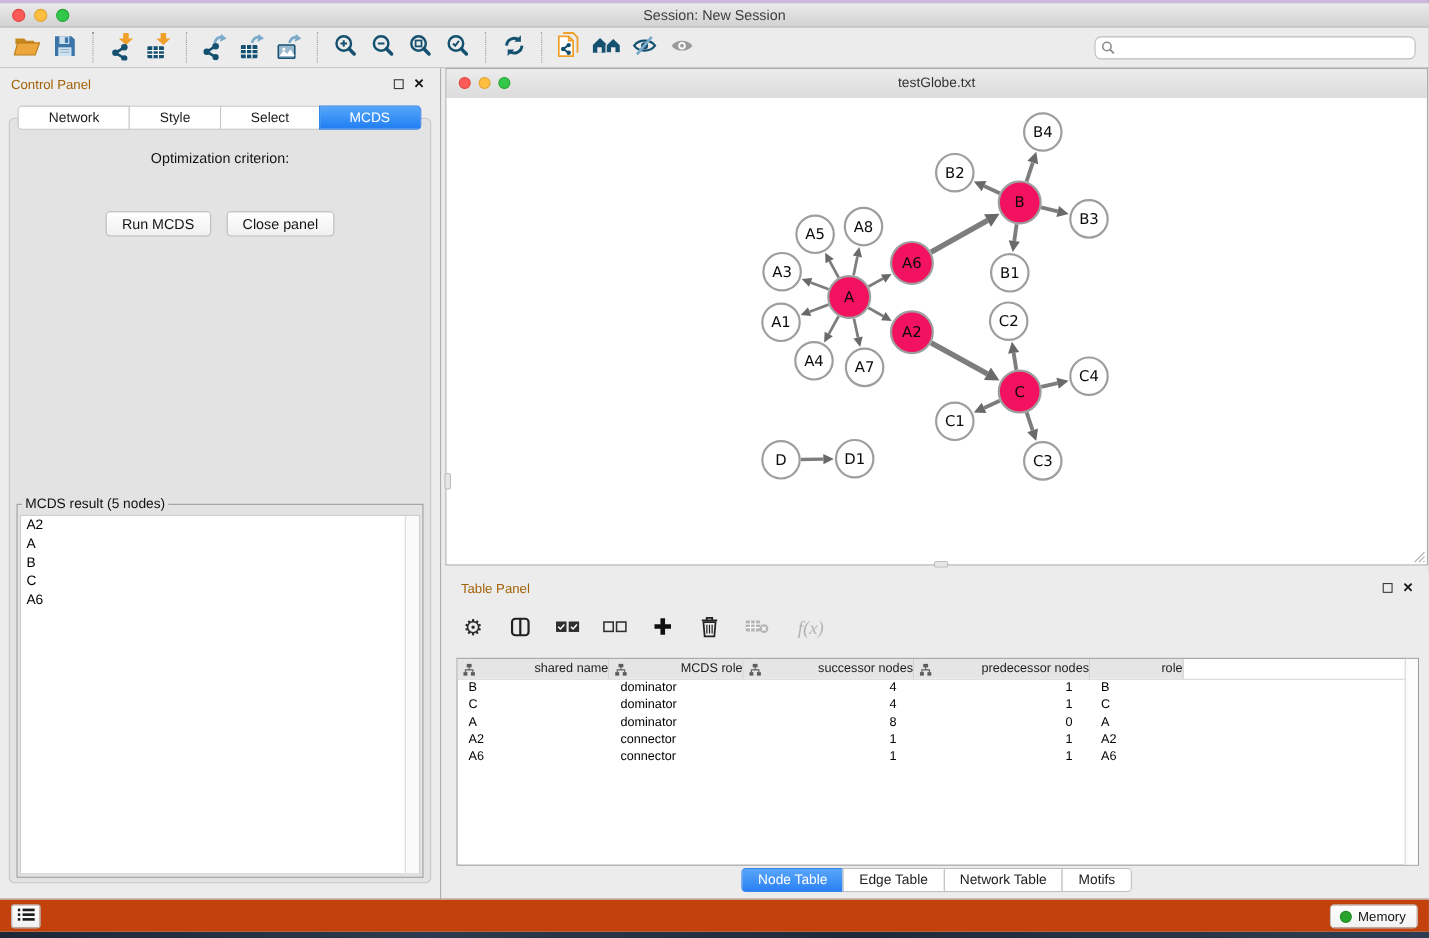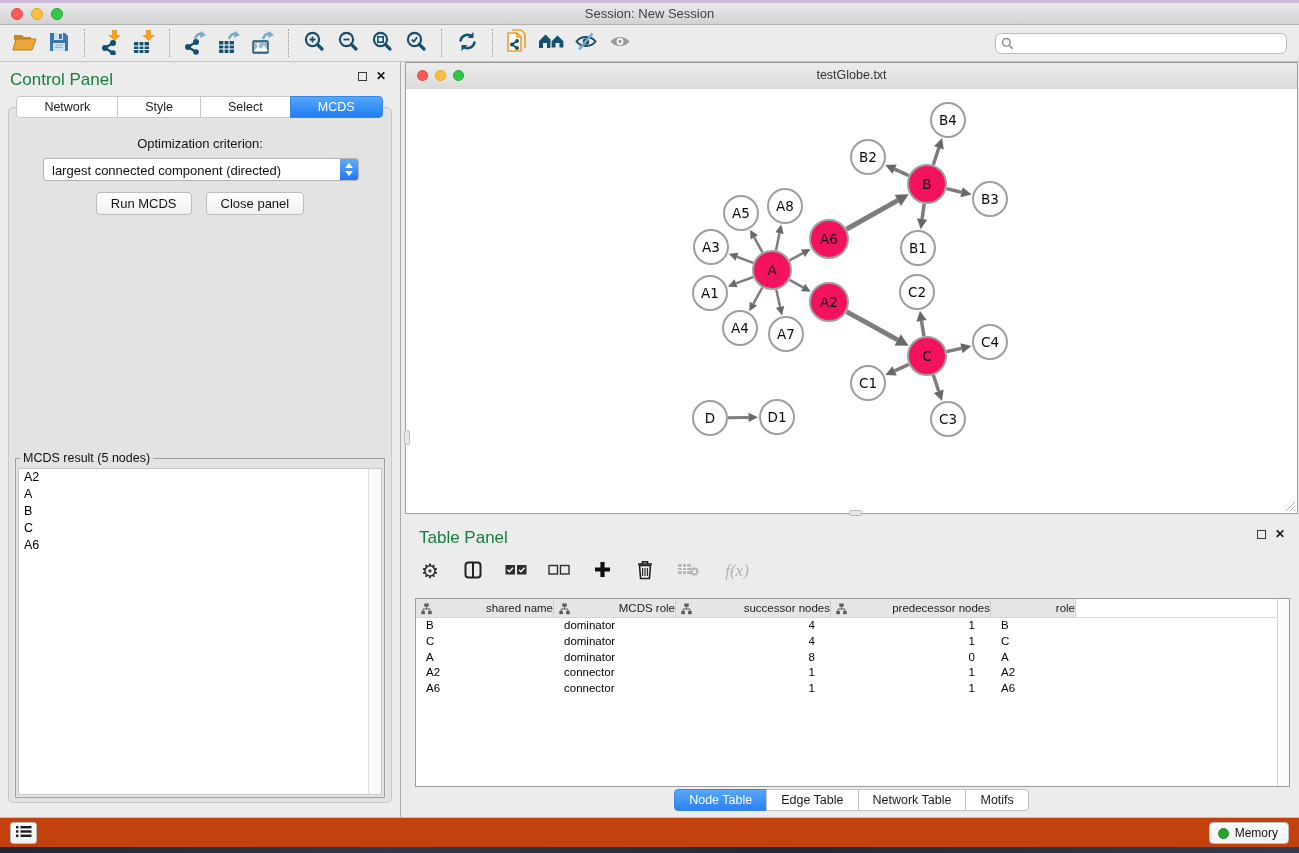--- a/index.html
+++ b/index.html
@@ -35,7 +35,7 @@
   .control-panel { position:absolute; left:0; top:59px; width:401px; height:755px;
     border-right:1px solid #acacac; background:#ececec; }
   .panel-header { position:absolute; left:0; top:0; width:100%; height:28px; }
-  .panel-header .ptitle { position:absolute; left:10px; top:8px; font-size:17px; color:#15803d;text-align:center; }
+  .panel-header .ptitle { position:absolute; left:10px; top:8px; font-size:12px; color:#a16207;text-align:center; }
   .wctl { position:absolute; top:9px; display:flex; gap:9px; align-items:center; }
   .float-box { width:9px; height:9px; border:1.5px solid #3a3a3a; display:inline-block; }
   .close-x { font-size:12px; font-weight:bold; color:#161616; line-height:10px; }

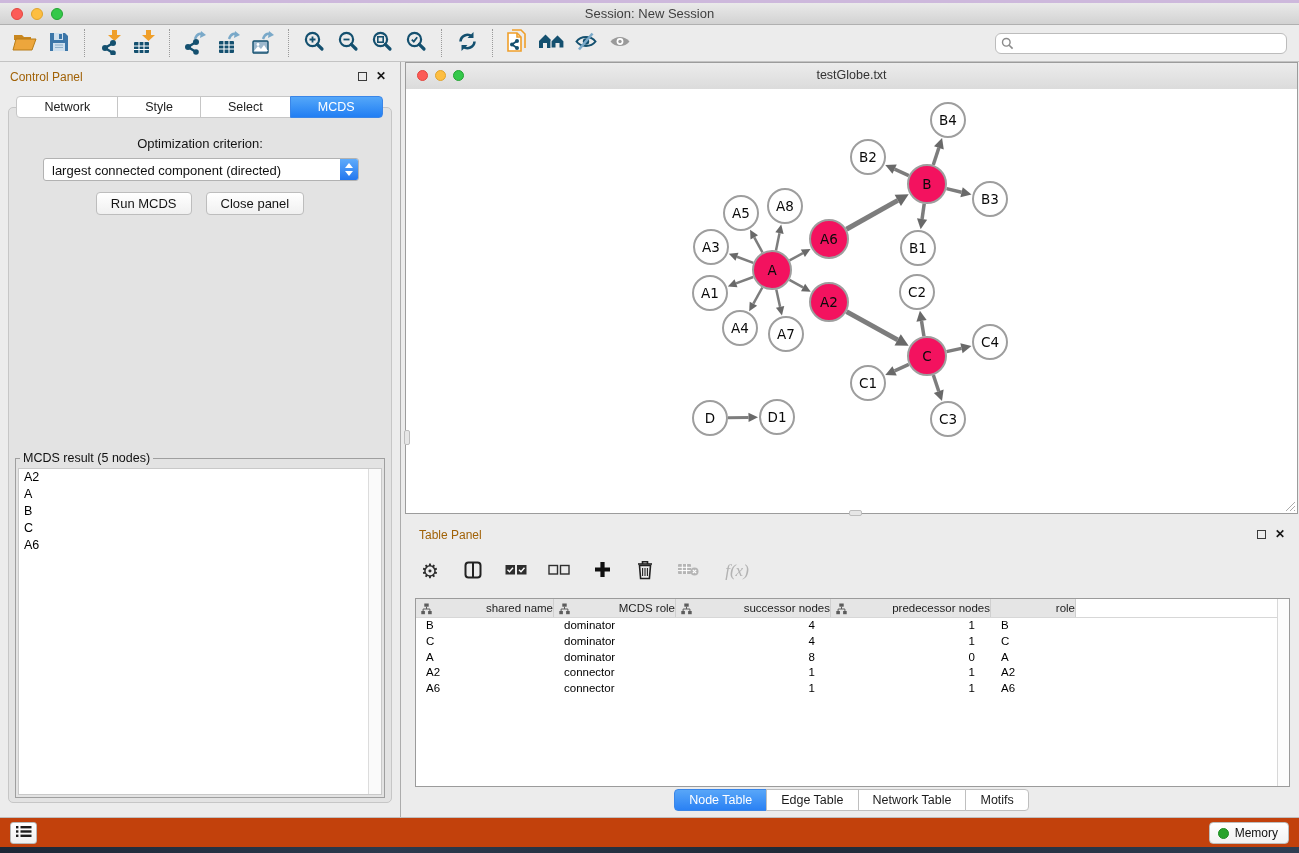--- a/index.html
+++ b/index.html
@@ -301,13 +301,6 @@
       </div>
     <div class="cp-pane">
       <div class="opt-label">Optimization criterion:</div>
-      <div class="dropdown">
-        <span class="dval">largest connected component (directed)</span>
-        <span class="dd-stepper">
-            <span class="up"></span>
-            <span class="dn"></span>
-          </span>
-      </div>
       <div class="btn-row">
         <button class="pbtn">Run MCDS</button>
         <button class="pbtn">Close panel</button>

